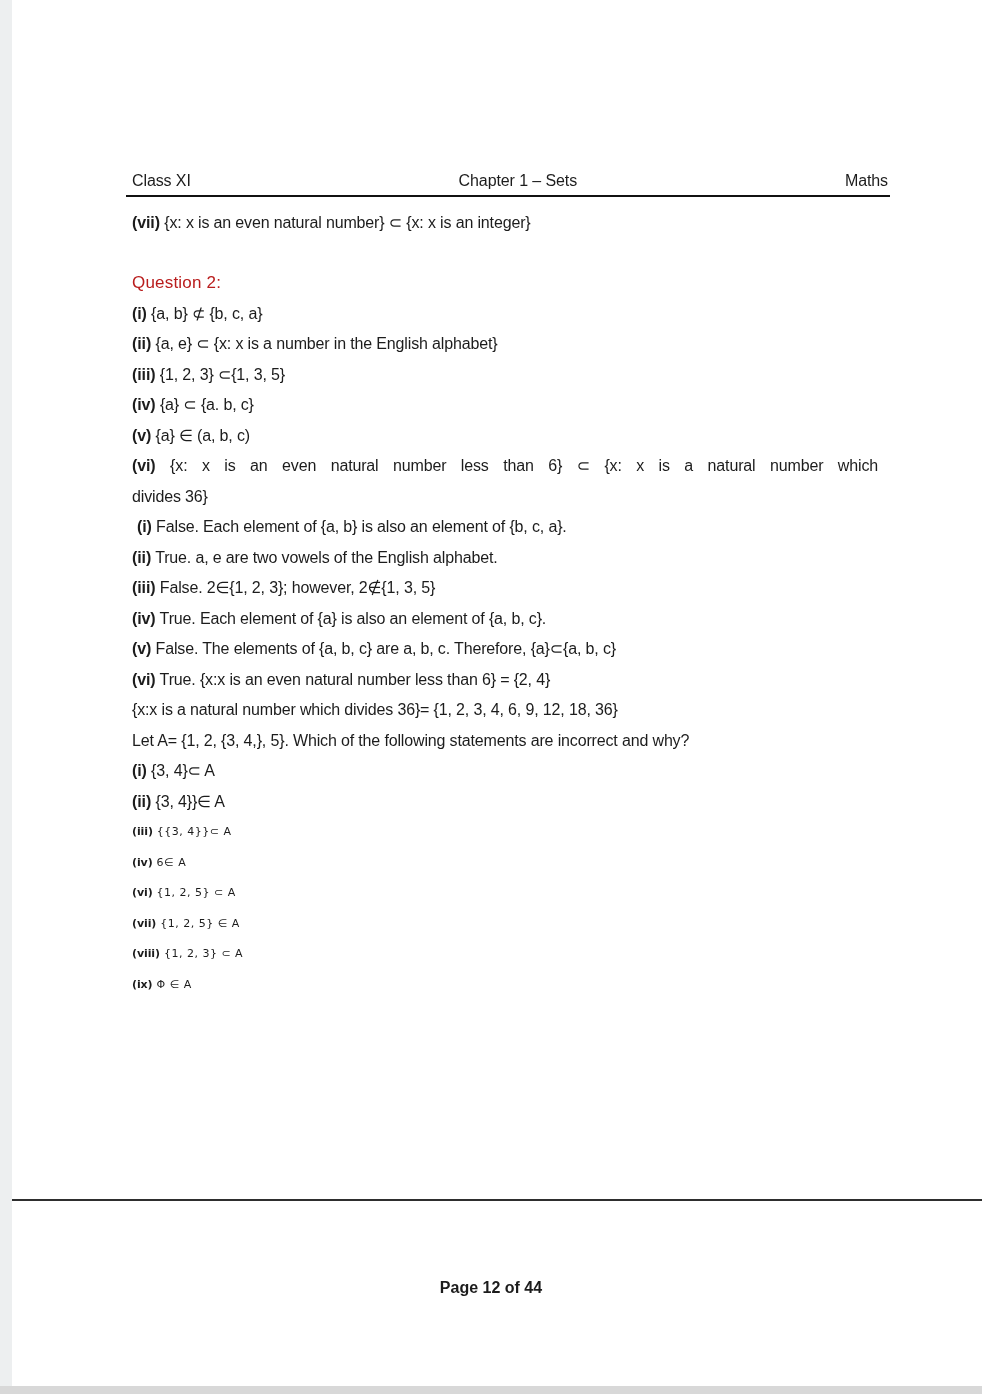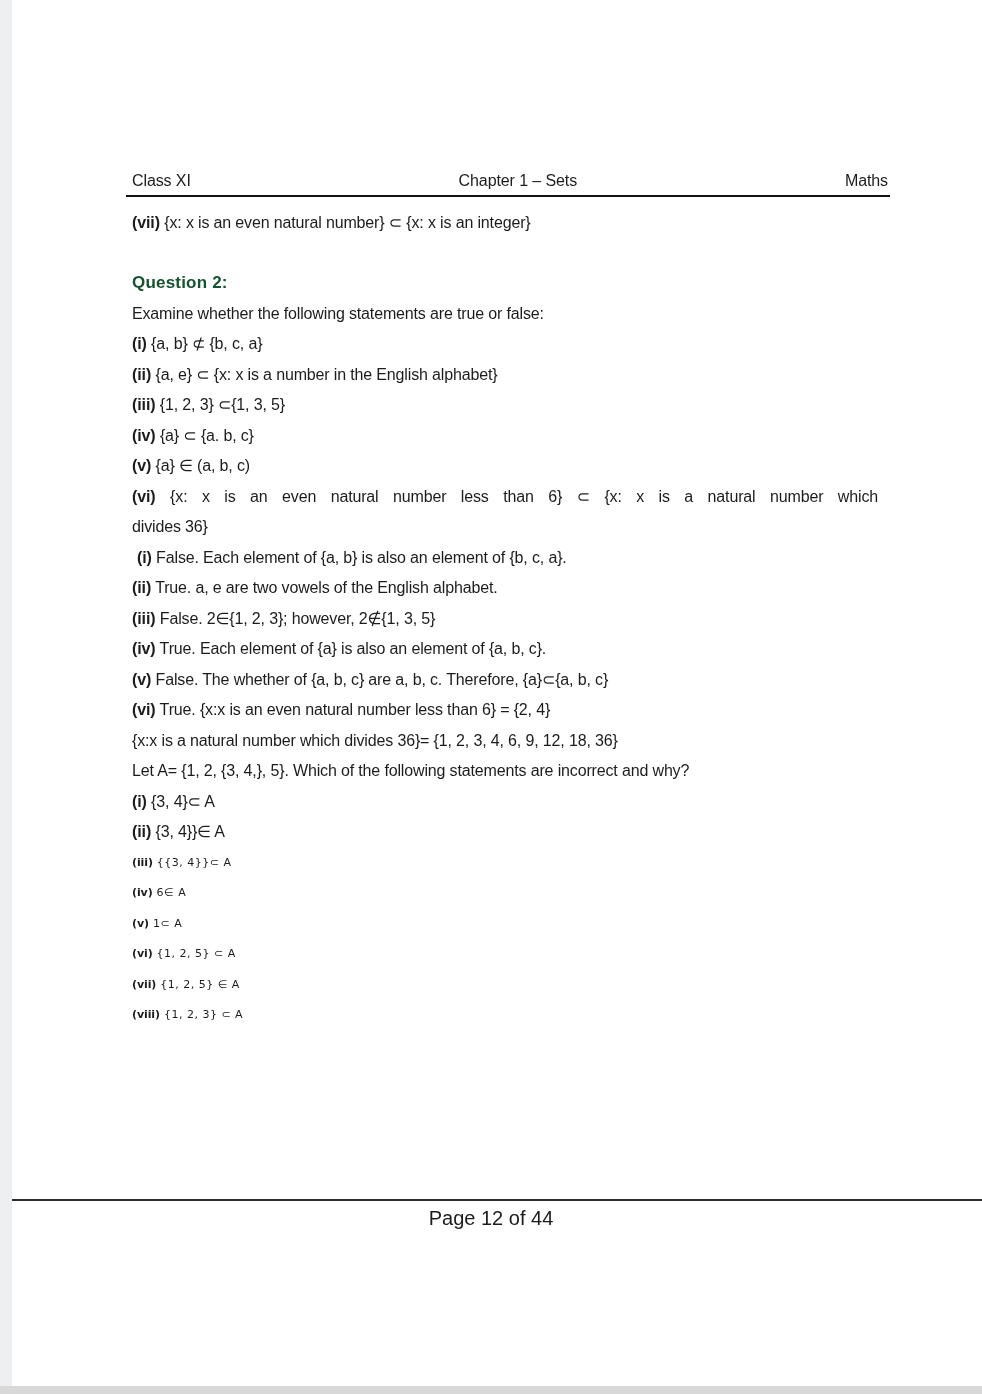--- a/index.html
+++ b/index.html
@@ -41,7 +41,7 @@
   }
   .tline b { letter-spacing: -0.1px; text-align: center; }
   .q-heading {
-    color: #14532d; font-weight: bold; font-size: 17px;
+    color: #b91c1c; font-weight: normal; font-size: 17px;
     line-height: 20px; margin-bottom: 10.5px; margin-top: 40px;
     letter-spacing: 0.2px;
   }

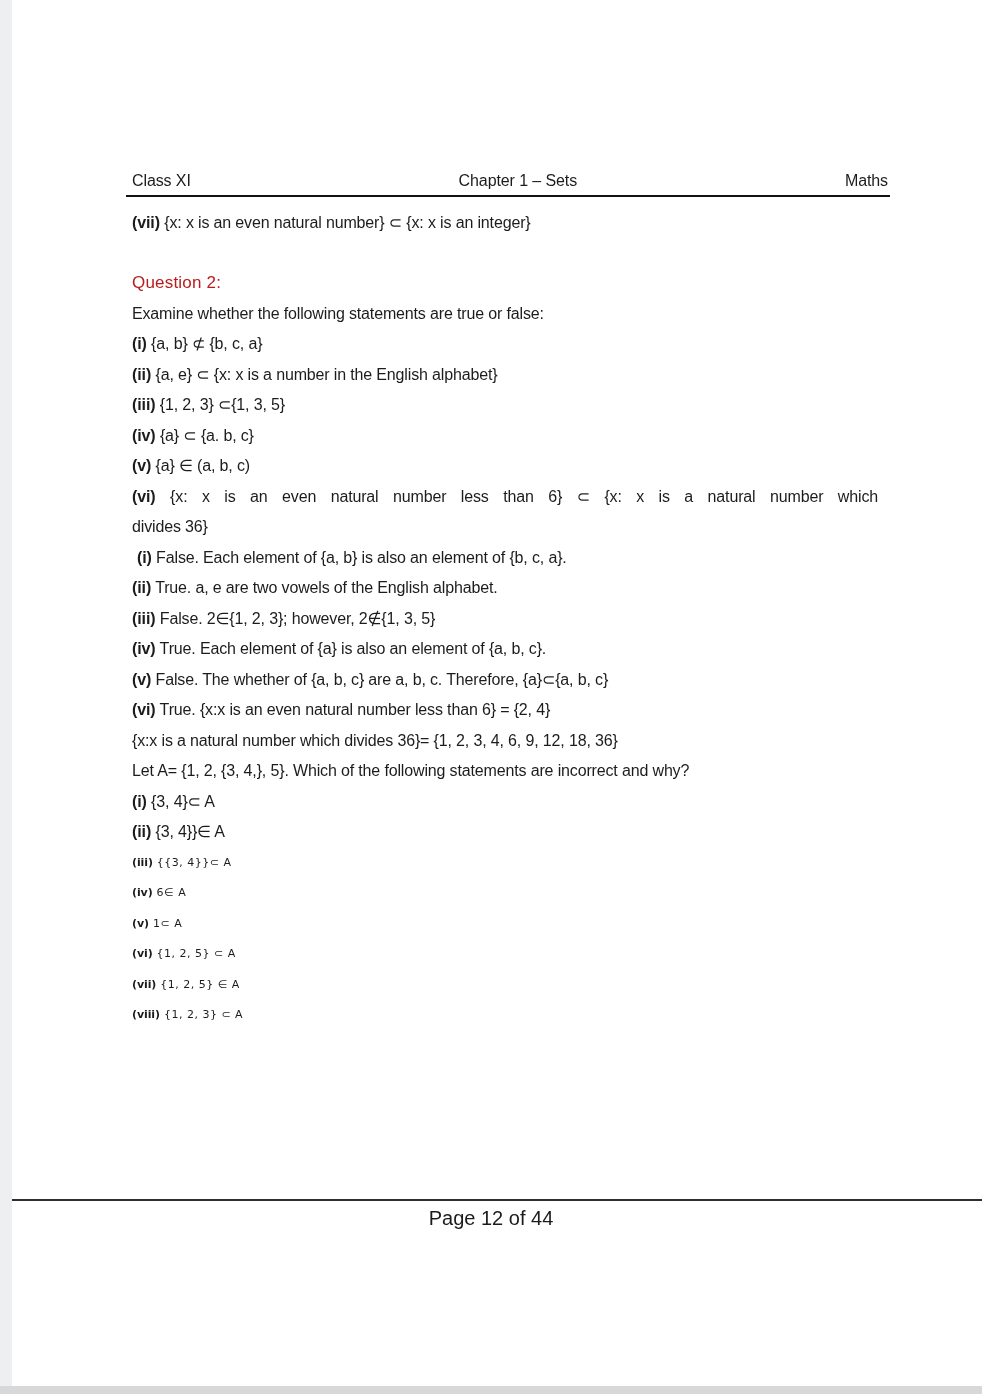--- a/index.html
+++ b/index.html
@@ -81,7 +81,6 @@
   <div class="tline"><b>(vii)</b><span> {x: x is an even natural number} ⊂ {x: x is an integer}</span></div>
 
   <div class="q-heading">Question 2:</div>
-  <div class="tline">Examine whether the following statements are true or false:</div>
 
   <div class="tline"><b>(i)</b><span> {a, b} ⊄ {b, c, a}</span></div>
   <div class="tline"><b>(ii)</b><span> {a, e} ⊂ {x: x is a number in the English alphabet}</span></div>

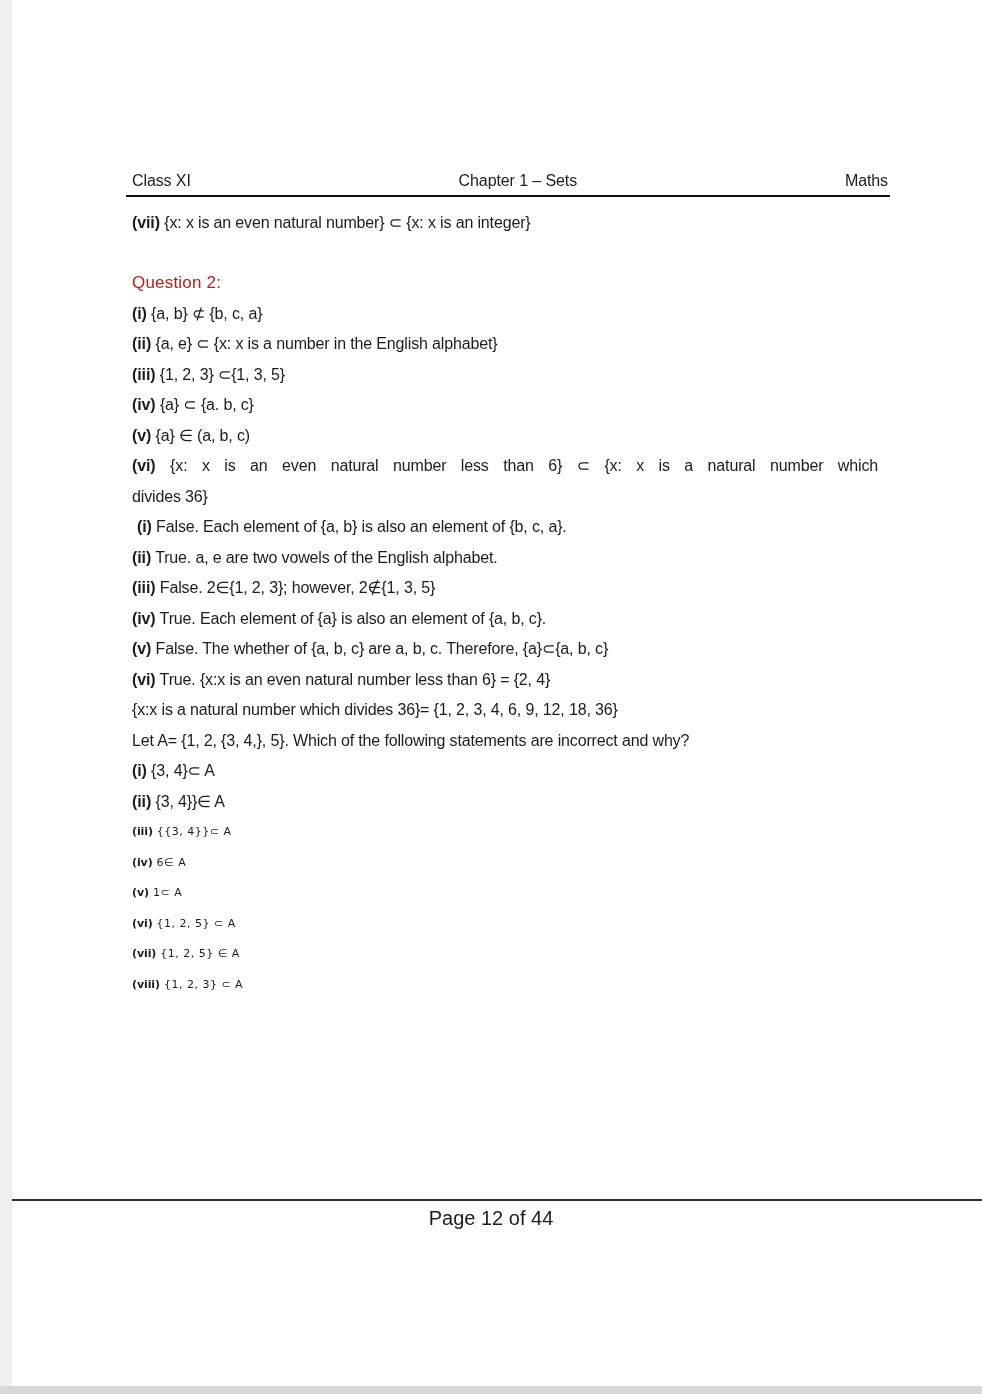--- a/index.html
+++ b/index.html
@@ -95,7 +95,7 @@
   <div class="tline"><b>(ii)</b><span> True. a, e are two vowels of the English alphabet.</span></div>
   <div class="tline"><b>(iii)</b><span> False. 2∈{1, 2, 3}; however, 2∉{1, 3, 5}</span></div>
   <div class="tline"><b>(iv)</b><span> True. Each element of {a} is also an element of {a, b, c}.</span></div>
-  <div class="tline"><b>(v)</b><span> False. The whether of {a, b, c} are a, b, c. Therefore, {a}⊂{a, b, c}</span></div>
+  <div class="tline"><b>(v)</b><span> False. The elements of {a, b, c} are a, b, c. Therefore, {a}⊂{a, b, c}</span></div>
   <div class="tline"><b>(vi)</b><span> True. {x:x is an even natural number less than 6} = {2, 4}</span></div>
   <div class="tline"><span>{x:x is a natural number which divides 36}= {1, 2, 3, 4, 6, 9, 12, 18, 36}</span></div>
 

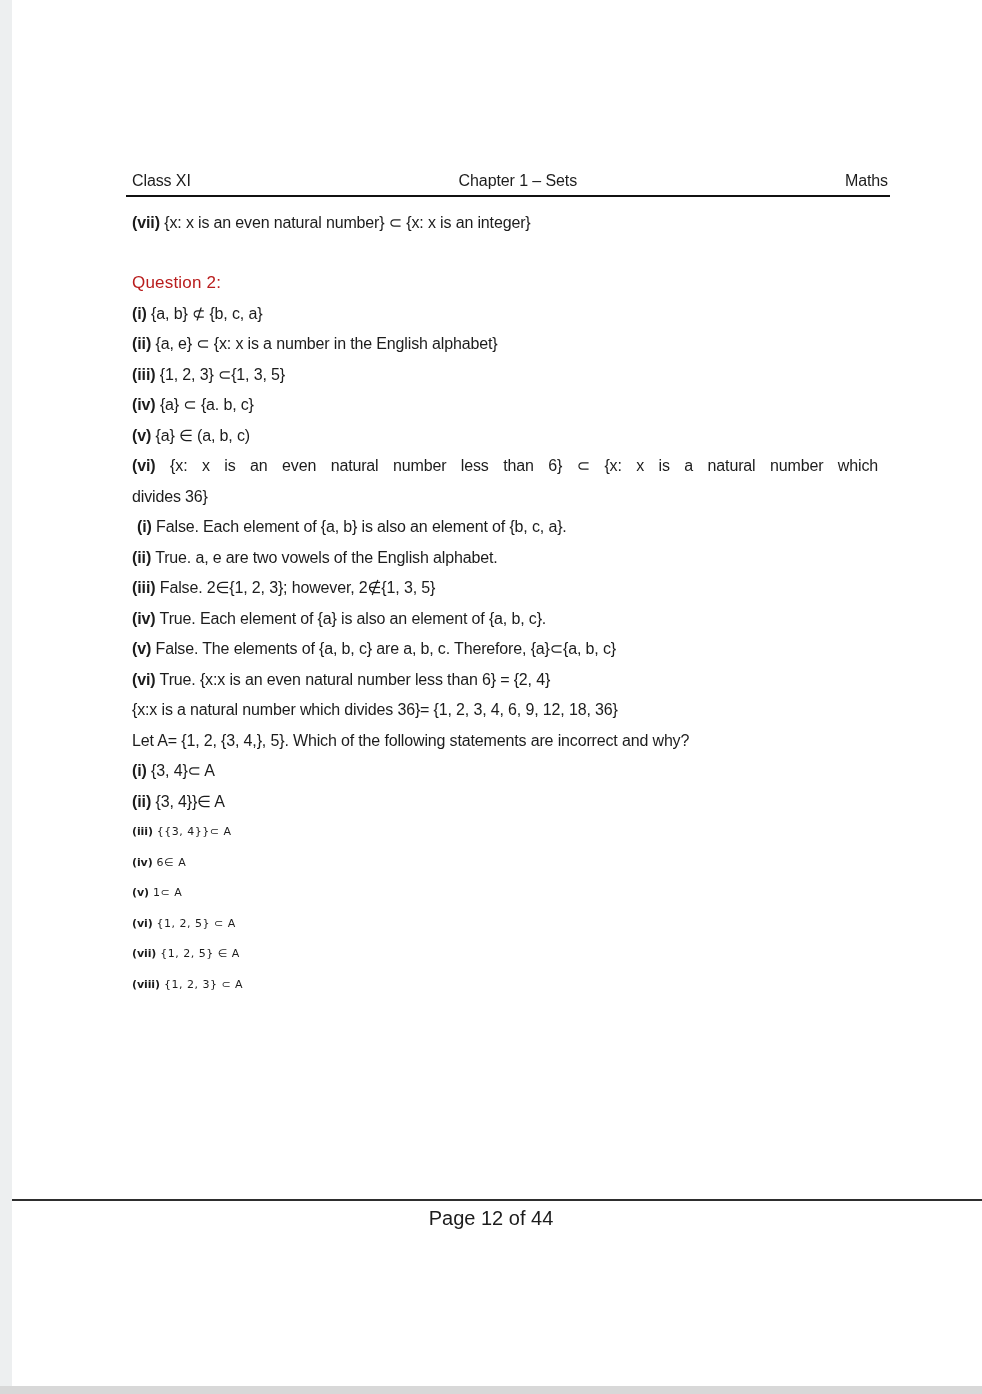--- a/index.html
+++ b/index.html
@@ -105,7 +105,6 @@
   <div class="tline"><b>(ii)</b><span> {3, 4}}∈ A</span></div>
   <div class="tline wide"><b>(iii)</b><span> {{3, 4}}⊂ A</span></div>
   <div class="tline wide"><b>(iv)</b><span> 6∈ A</span></div>
-  <div class="tline wide"><b>(v)</b><span> 1⊂ A</span></div>
   <div class="tline wide"><b>(vi)</b><span> {1, 2, 5} ⊂ A</span></div>
   <div class="tline wide"><b>(vii)</b><span> {1, 2, 5} ∈ A</span></div>
   <div class="tline wide"><b>(viii)</b><span> {1, 2, 3} ⊂ A</span></div>

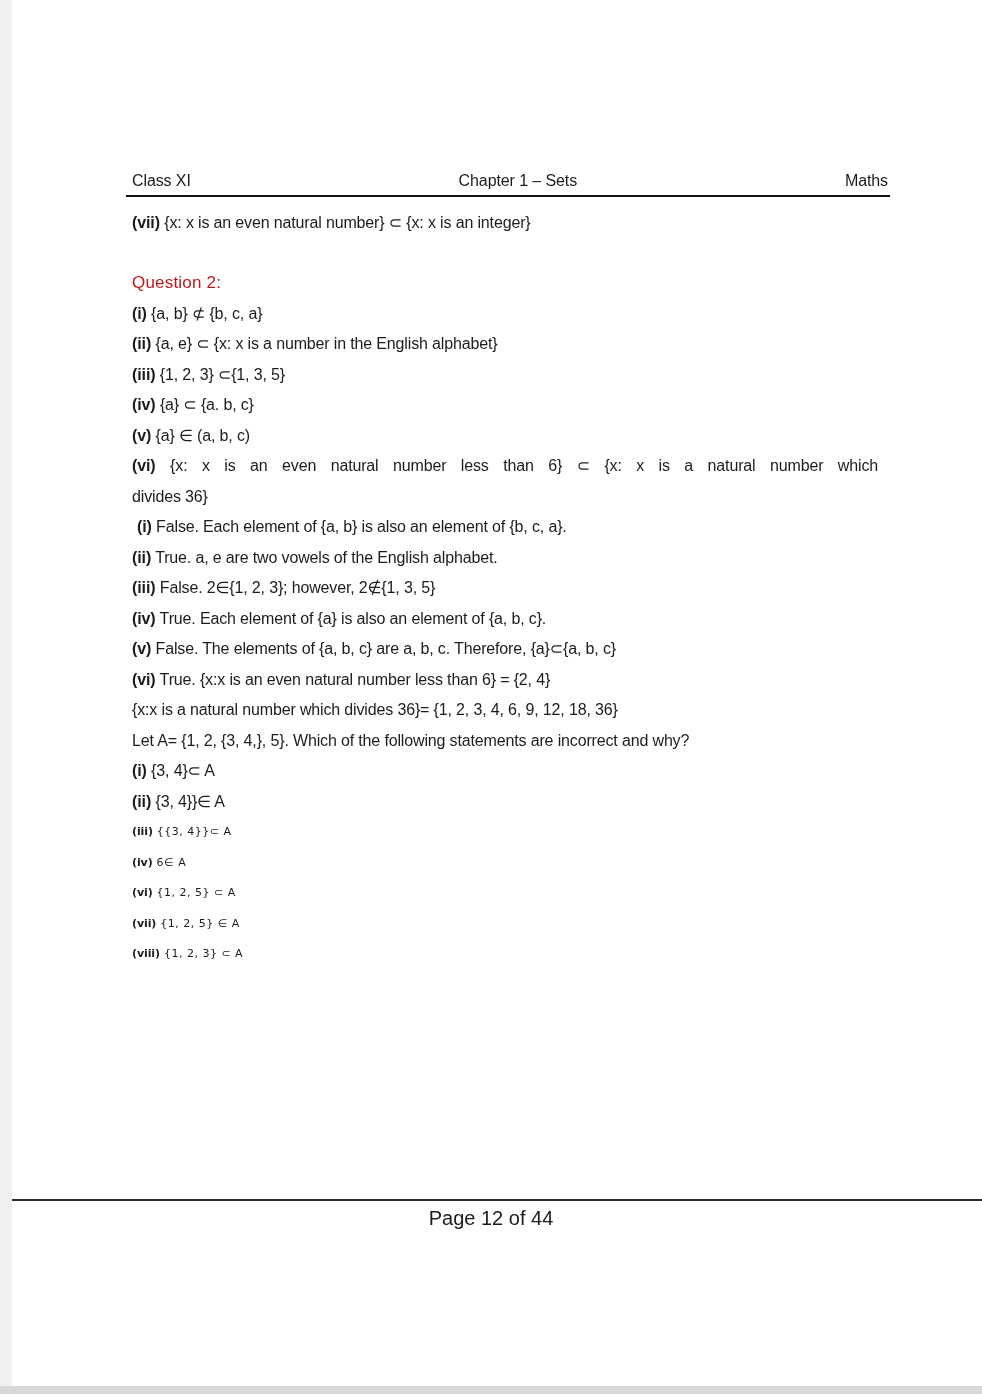--- a/index.html
+++ b/index.html
@@ -108,6 +108,7 @@
   <div class="tline wide"><b>(vi)</b><span> {1, 2, 5} ⊂ A</span></div>
   <div class="tline wide"><b>(vii)</b><span> {1, 2, 5} ∈ A</span></div>
   <div class="tline wide"><b>(viii)</b><span> {1, 2, 3} ⊂ A</span></div>
+  <div class="tline wide"><b>(ix)</b><span> Φ ∈ A</span></div>
 
 </div>
 

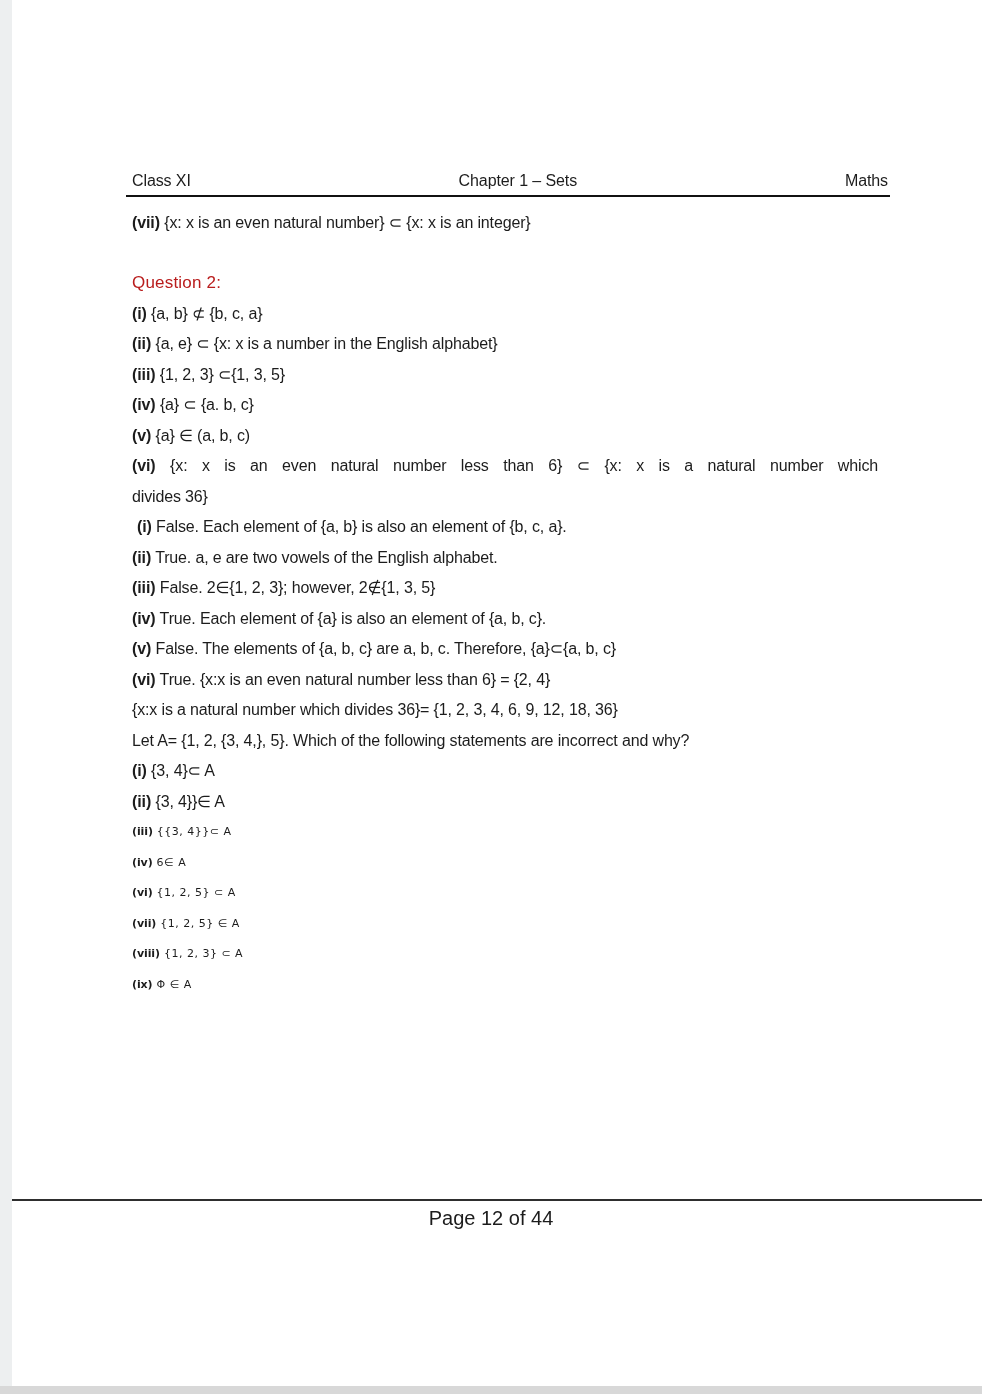--- a/index.html
+++ b/index.html
@@ -60,8 +60,8 @@
     background: #2e2e2e;
   }
   .footer-text {
-    position: absolute; left: 0; right: 0; top: 1207px;
-    text-align: center; font-weight: normal; font-size: 20px;
+    position: absolute; left: 0; right: 0; top: 1279px;
+    text-align: center; font-weight: bold; font-size: 16px;
   }
 </style>
 </head>

